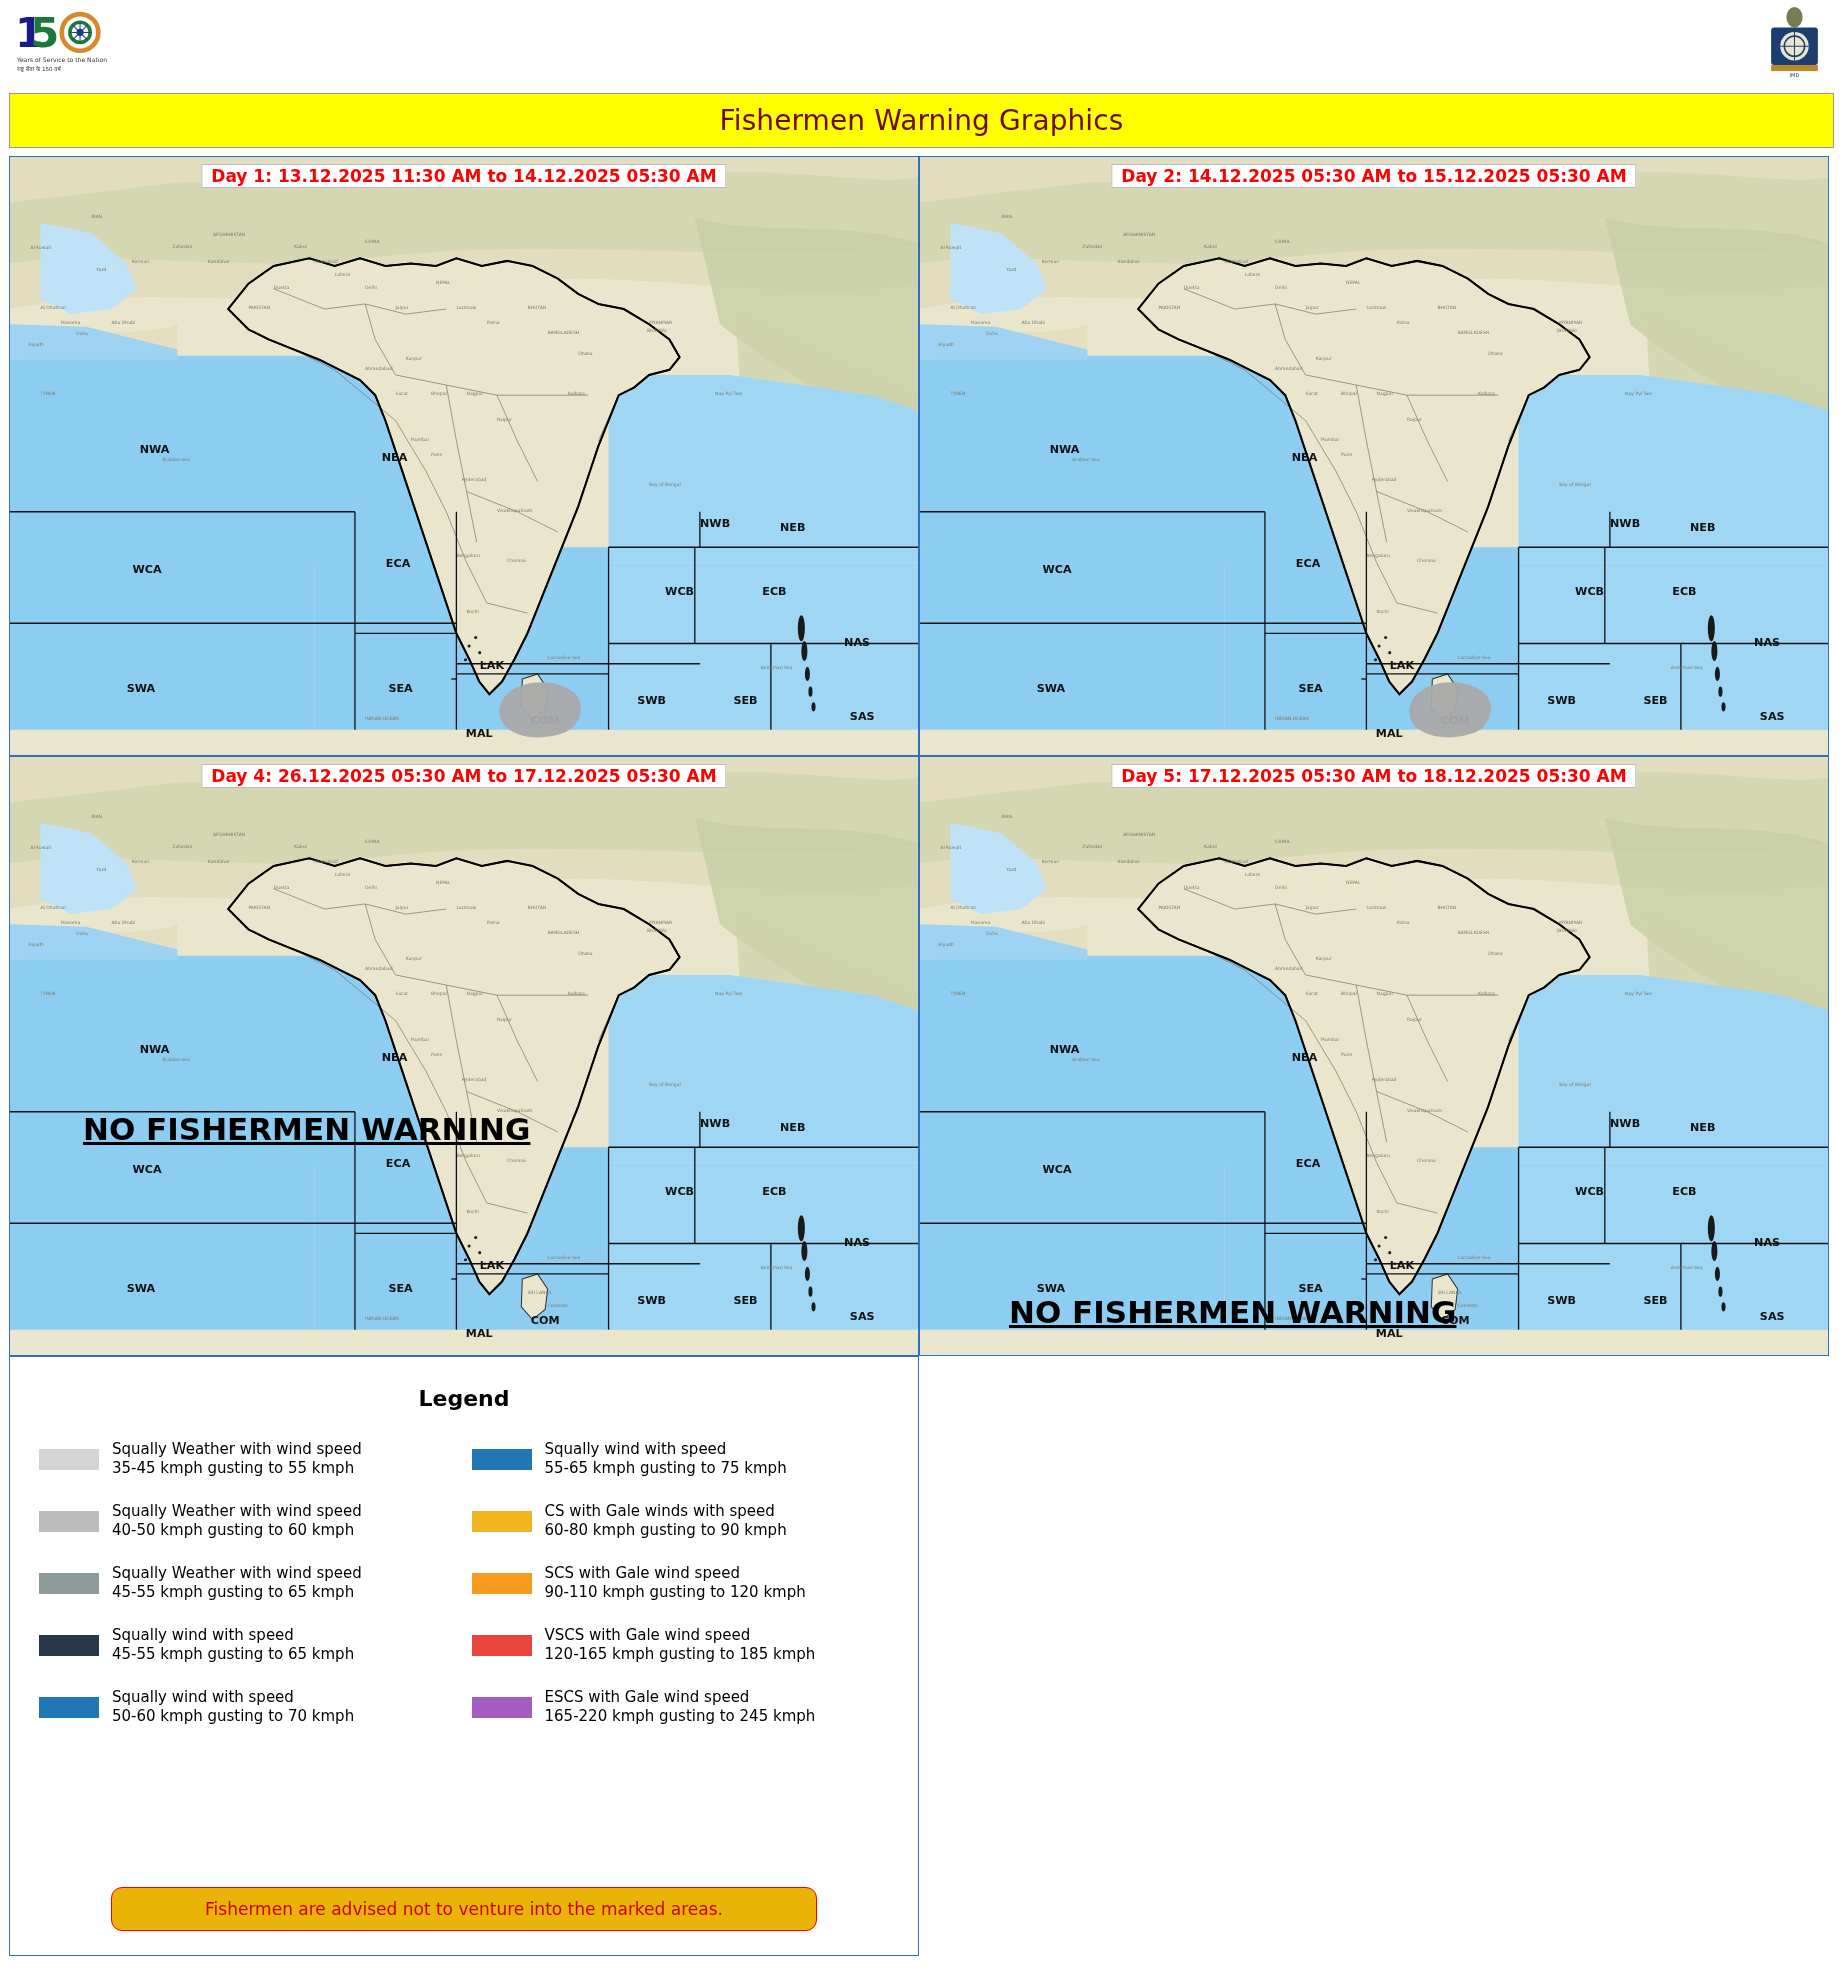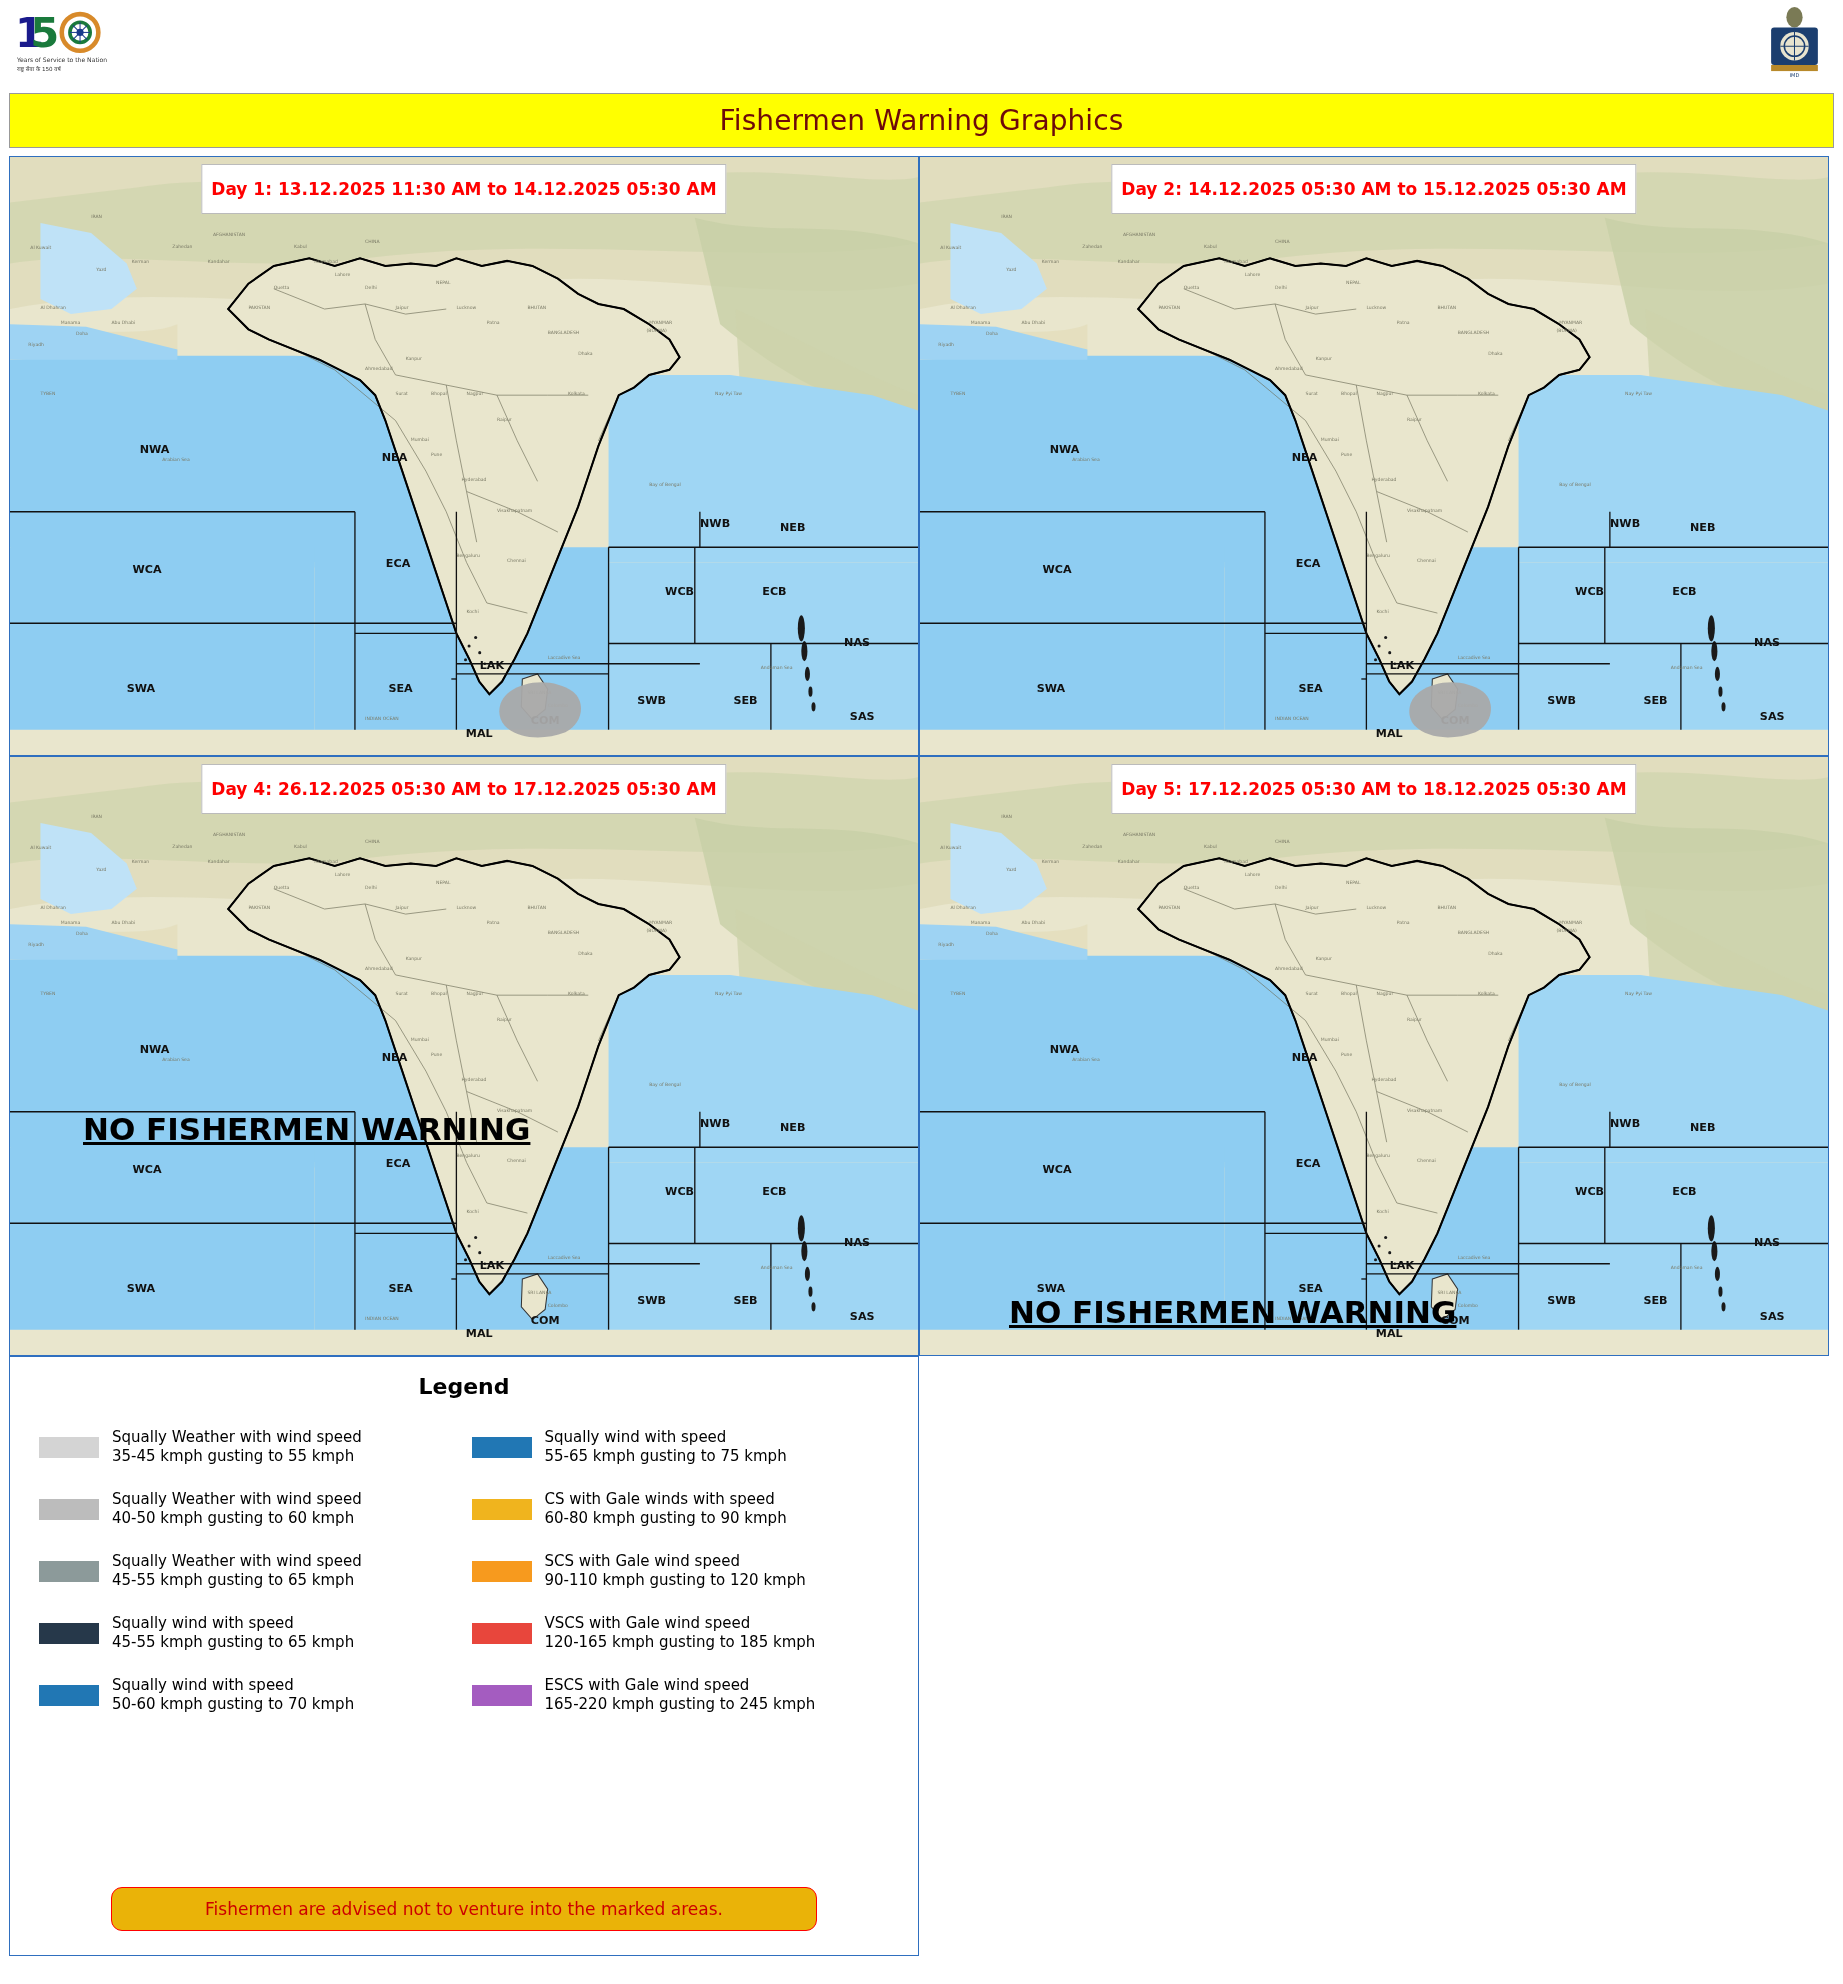--- a/index.html
+++ b/index.html
@@ -84,7 +84,7 @@
     z-index: 40;
     background: #ffffff;
     border: 0.5px solid #bbbbbb;
-    padding: 14px 9px;
+    padding: 1px 9px;
     font-size: 17px;
     font-weight: bold;
     color: #ff0000;

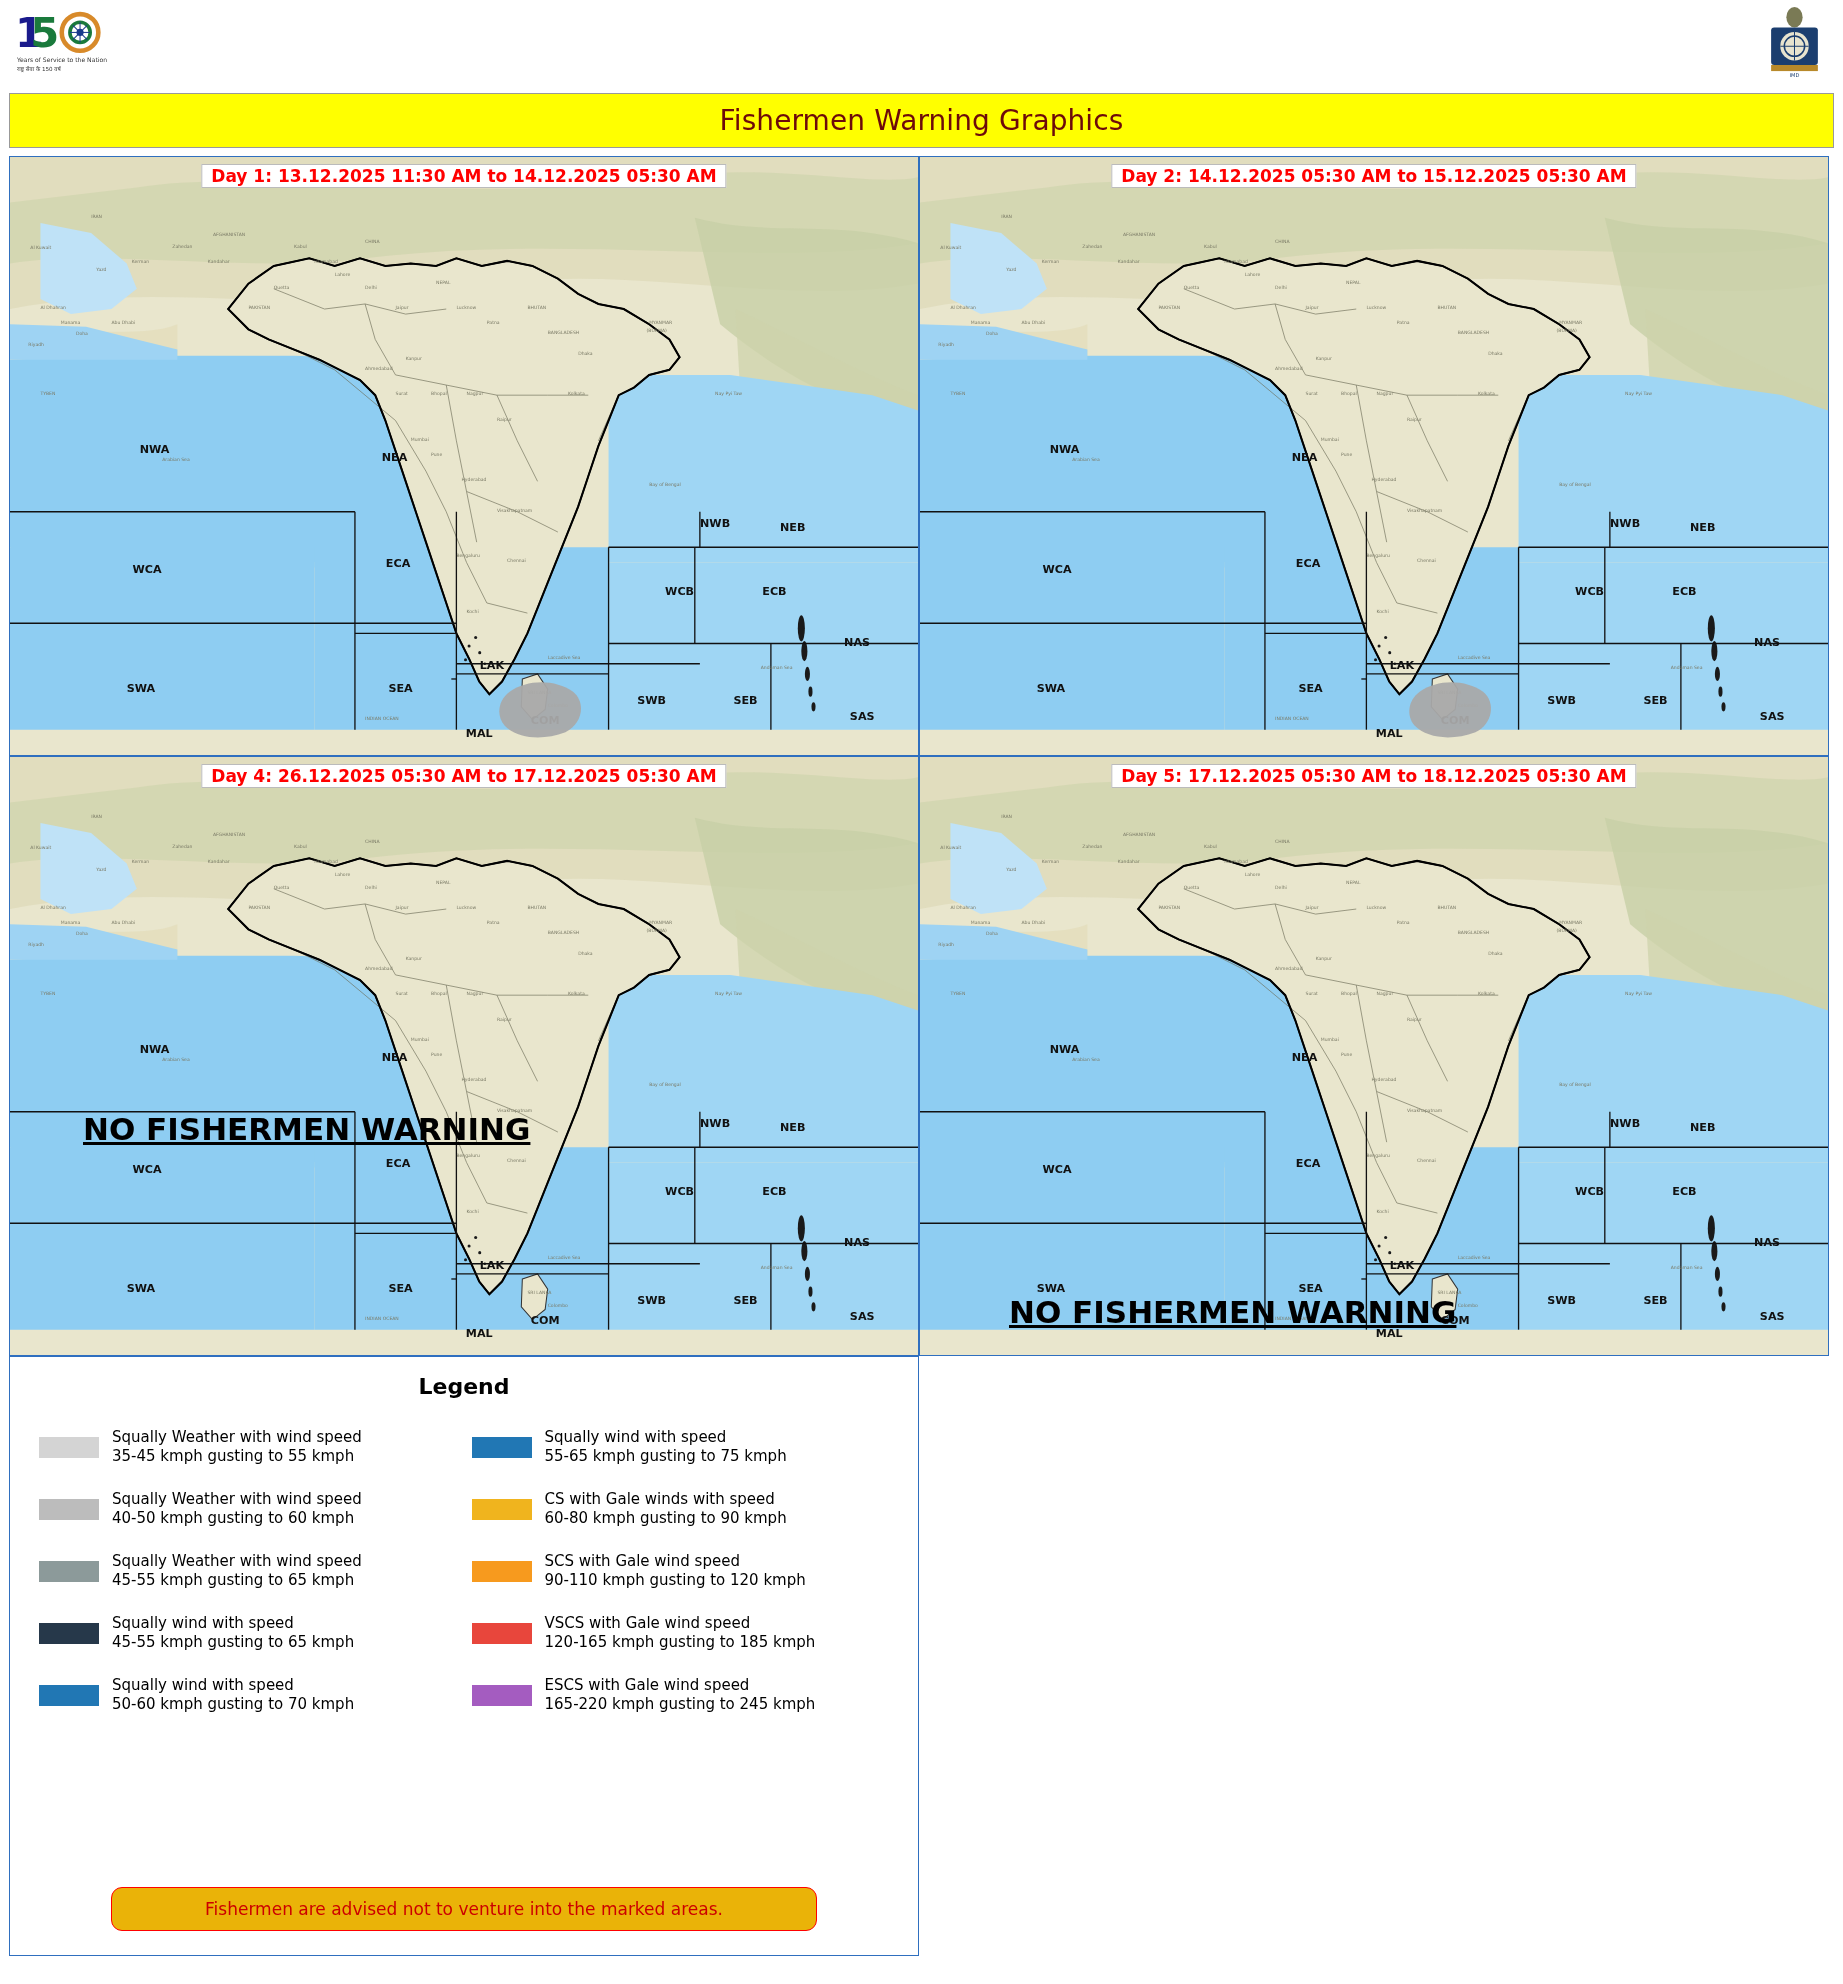--- a/index.html
+++ b/index.html
@@ -129,7 +129,7 @@
     font-size: 22px;
     font-weight: bold;
     color: #000000;
-    margin-top: 3px;
+    margin-top: 15px;
     margin-bottom: 17px;
   }
   .legend-cols {

